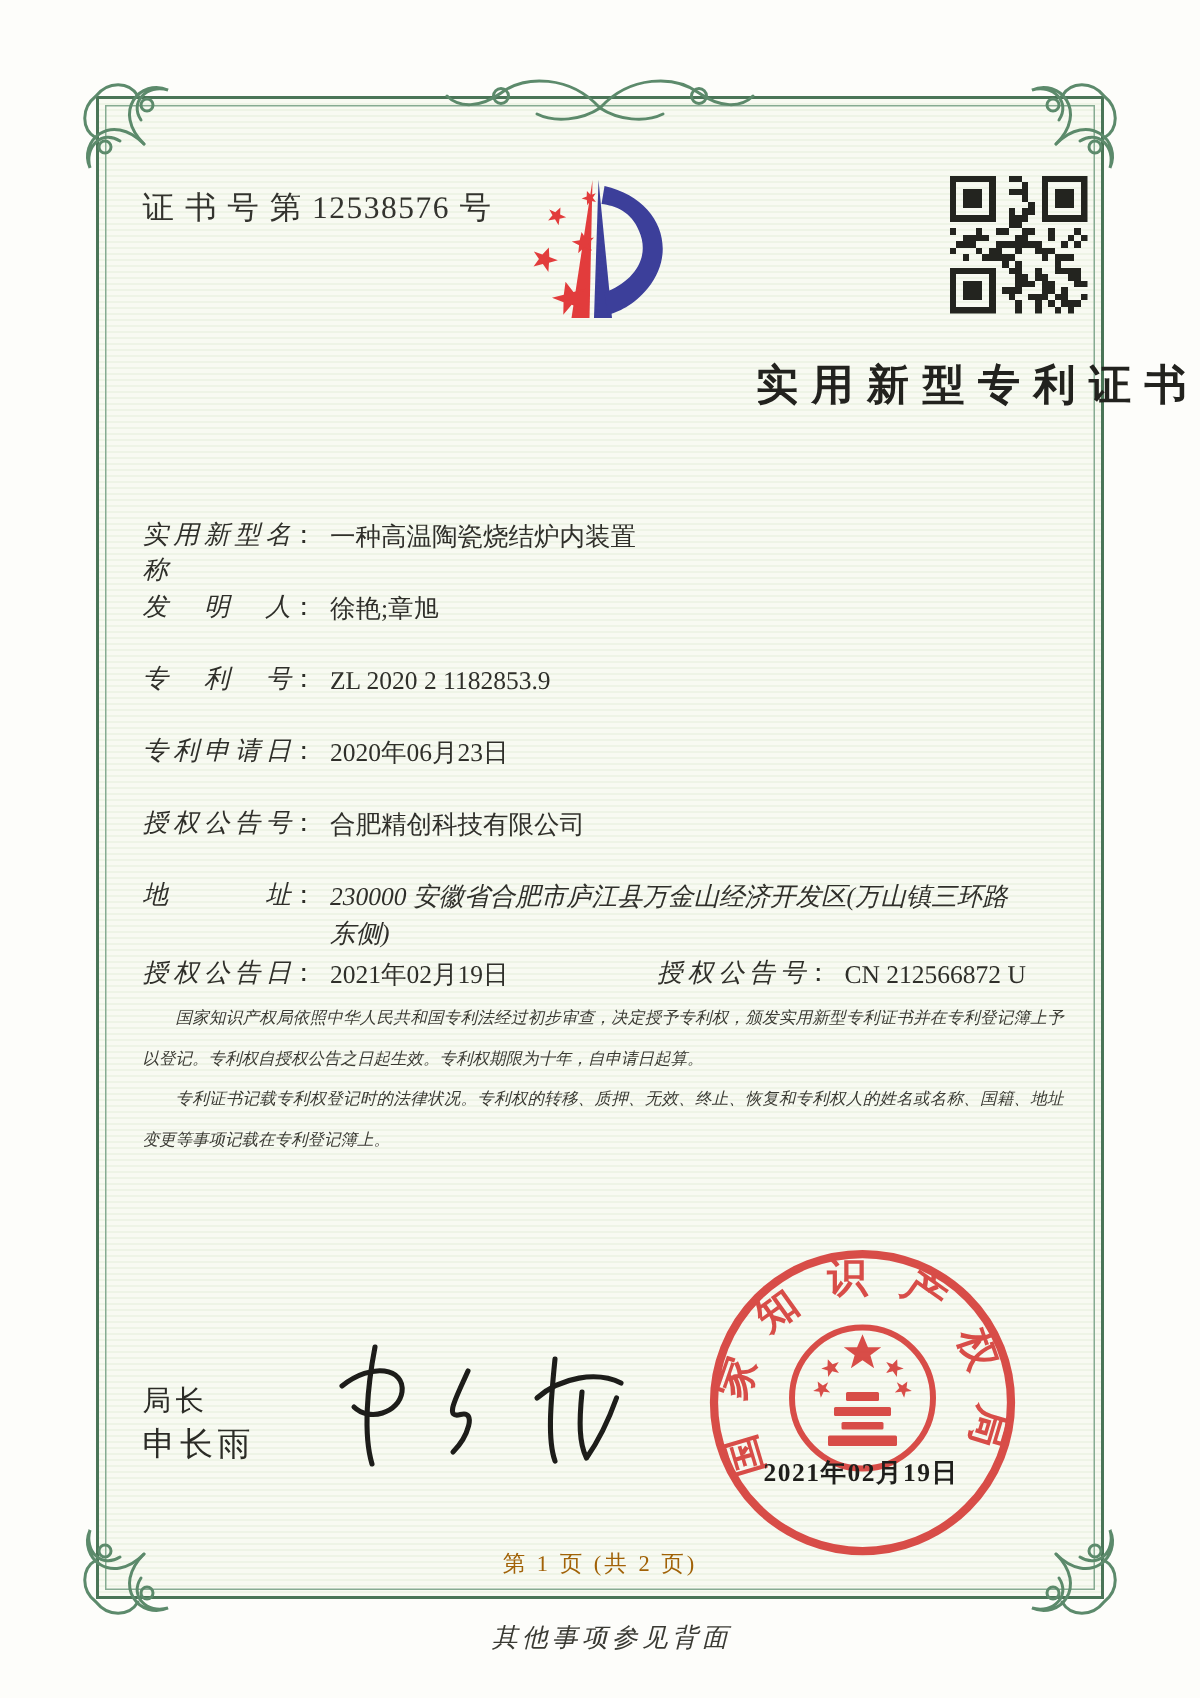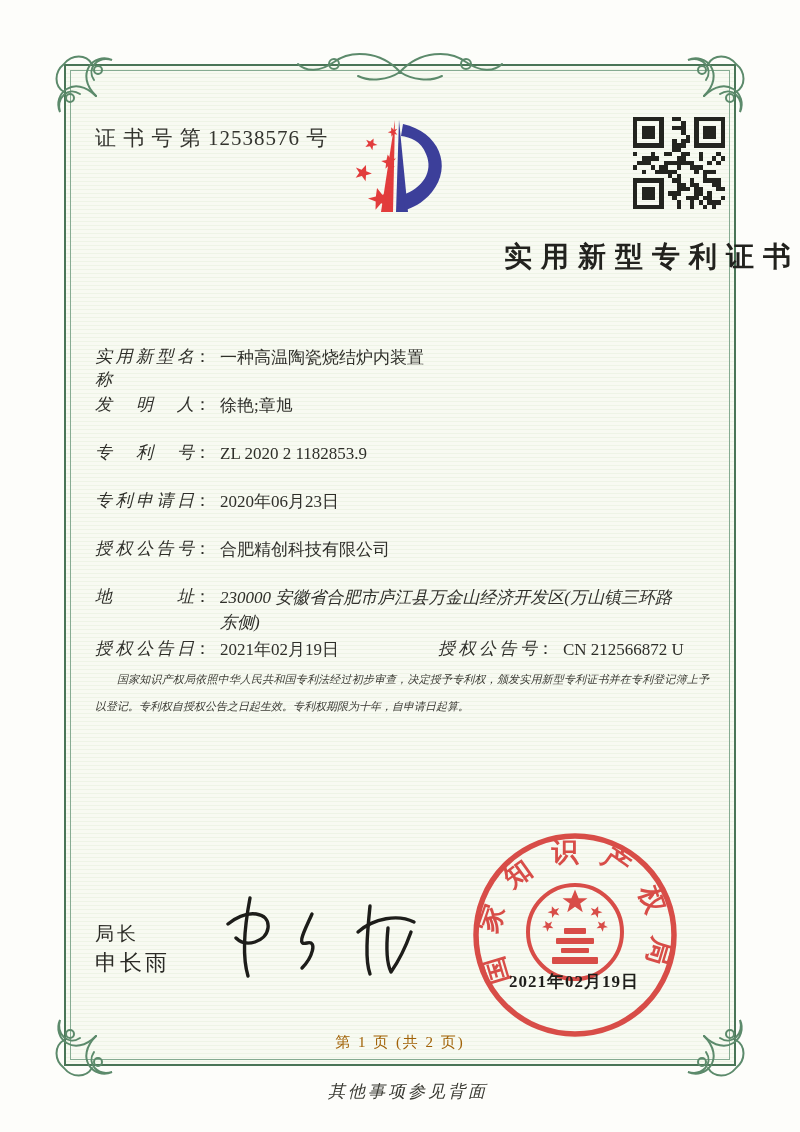--- a/index.html
+++ b/index.html
@@ -345,6 +345,7 @@
 
 <div class="abs paras">
   <p>国家知识产权局依照中华人民共和国专利法经过初步审查，决定授予专利权，颁发实用新型专利证书并在专利登记簿上予以登记。专利权自授权公告之日起生效。专利权期限为十年，自申请日起算。</p>
+  <p>专利证书记载专利权登记时的法律状况。专利权的转移、质押、无效、终止、恢复和专利权人的姓名或名称、国籍、地址变更等事项记载在专利登记簿上。</p>
 </div>
 
 <div class="abs sig-title">局长</div>

